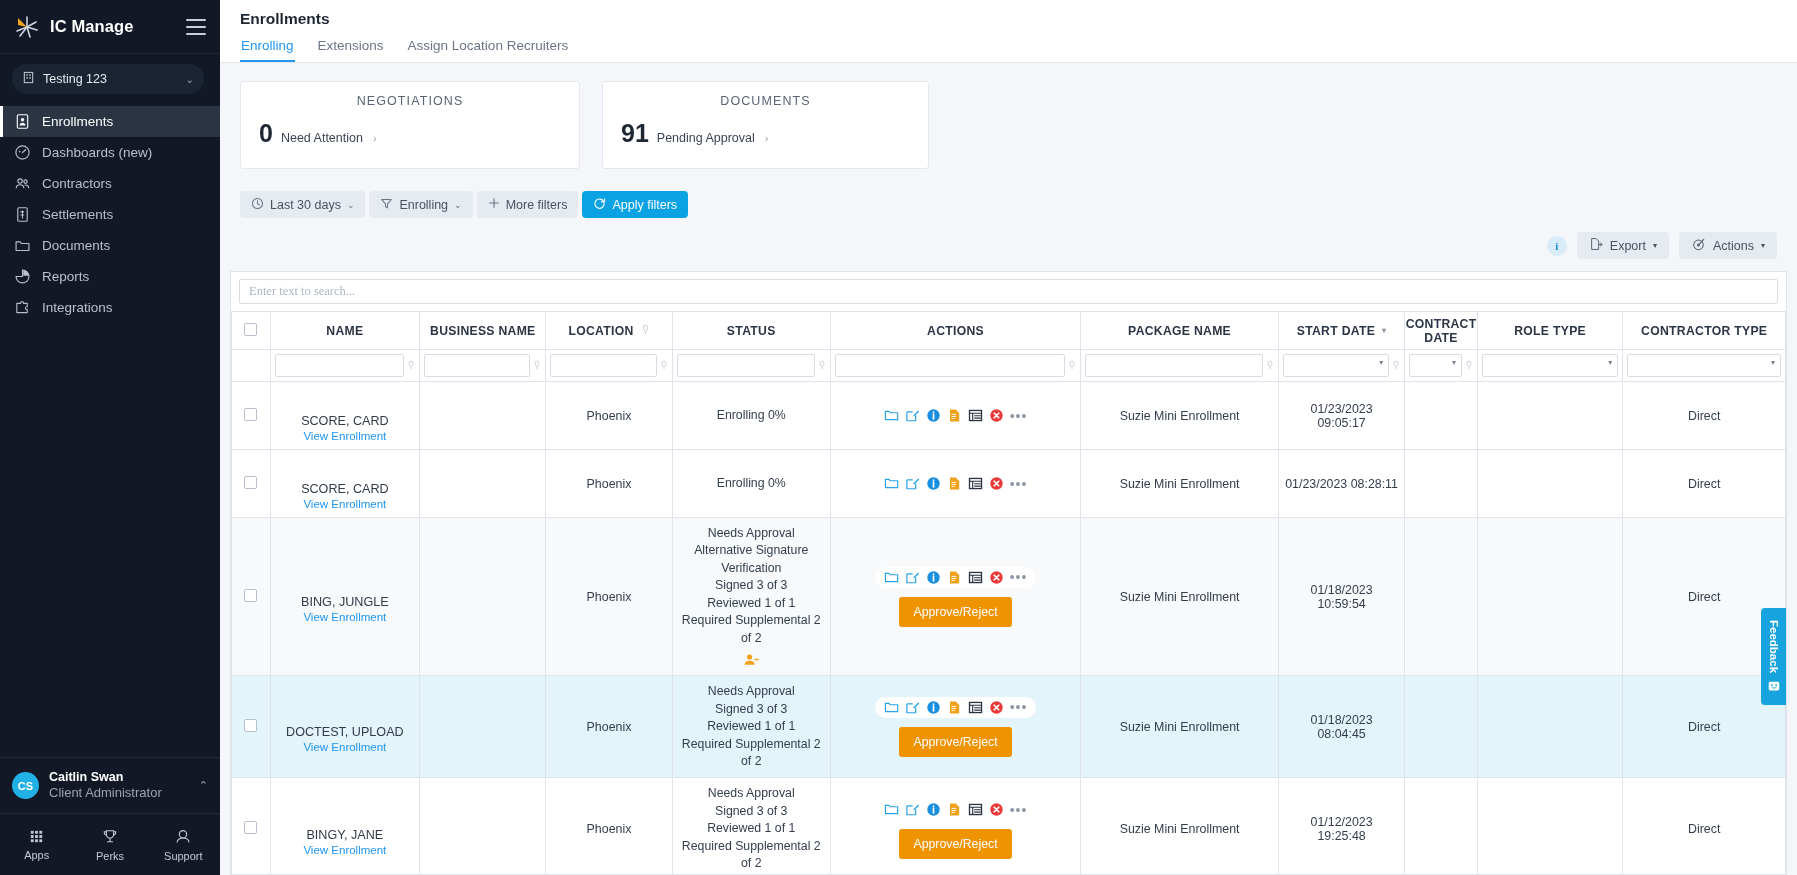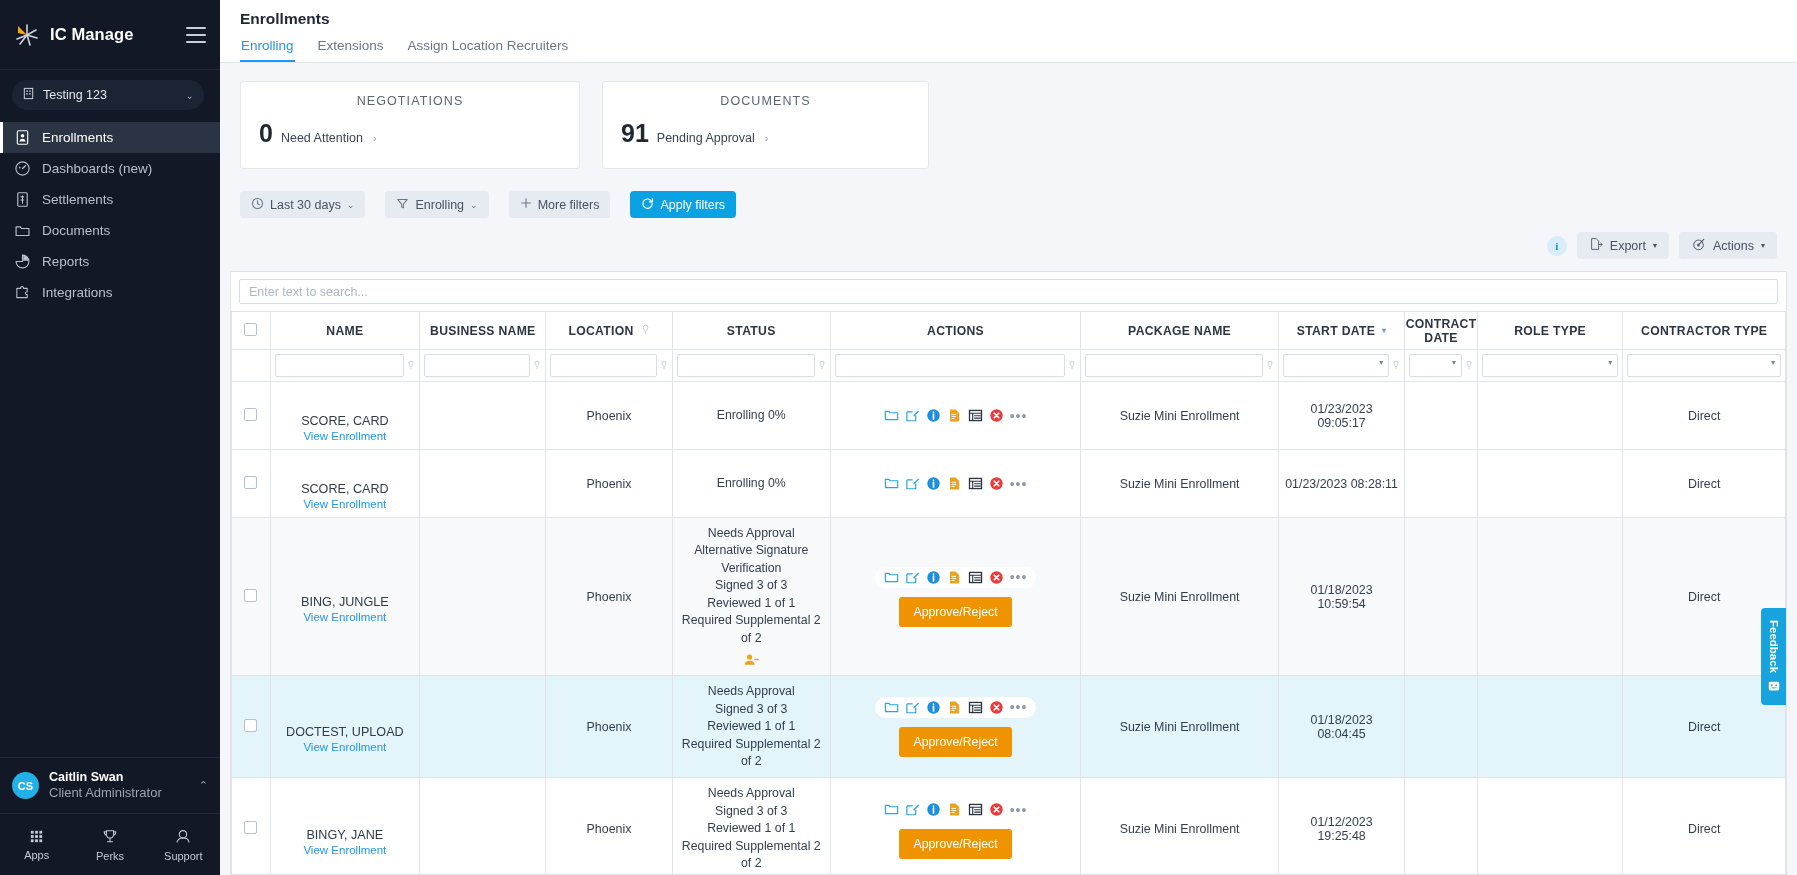--- a/index.html
+++ b/index.html
@@ -21,7 +21,7 @@
     position: relative;
   }
   .sb-brand {
-    height: 70px; display: flex; align-items: center;
+    height: 54px; display: flex; align-items: center;
     padding: 0 14px; gap: 10px;
     border-bottom: 1px solid #1e2736;
   }

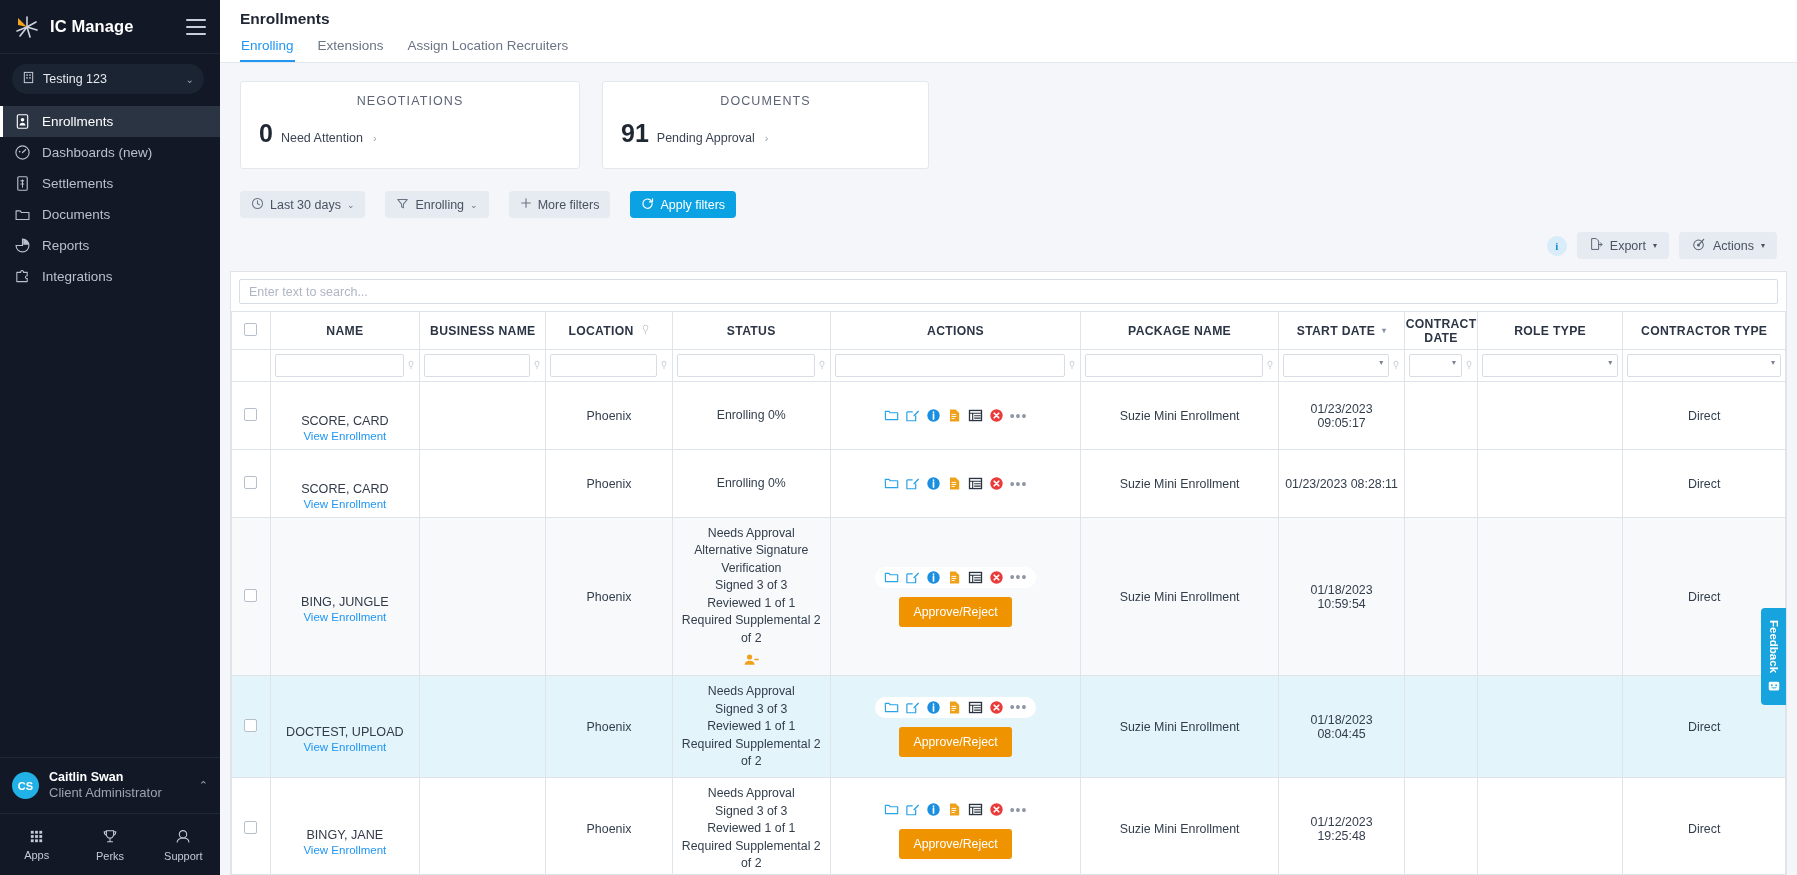--- a/index.html
+++ b/index.html
@@ -281,6 +281,15 @@
           <circle cx="6" cy="8" r=".9" fill="currentColor"></circle>
         </svg>
         <span>Dashboards (new)</span>
+      </div>
+      <div class="sb-item">
+        <svg width="17" height="17" viewBox="0 0 18 18">
+          <circle cx="6.4" cy="6.4" r="2.3" fill="none" stroke="currentColor" stroke-width="1.2"></circle>
+          <circle cx="12.2" cy="7" r="1.8" fill="none" stroke="currentColor" stroke-width="1.2"></circle>
+          <path d="M2.4 14c0-2.4 1.8-3.7 4-3.7s4 1.3 4 3.7" fill="none" stroke="currentColor" stroke-width="1.2"></path>
+          <path d="M11.2 10.6c2.2-.3 4.4.8 4.4 3.4" fill="none" stroke="currentColor" stroke-width="1.2"></path>
+        </svg>
+        <span>Contractors</span>
       </div>
       <div class="sb-item">
         <svg width="17" height="17" viewBox="0 0 18 18">

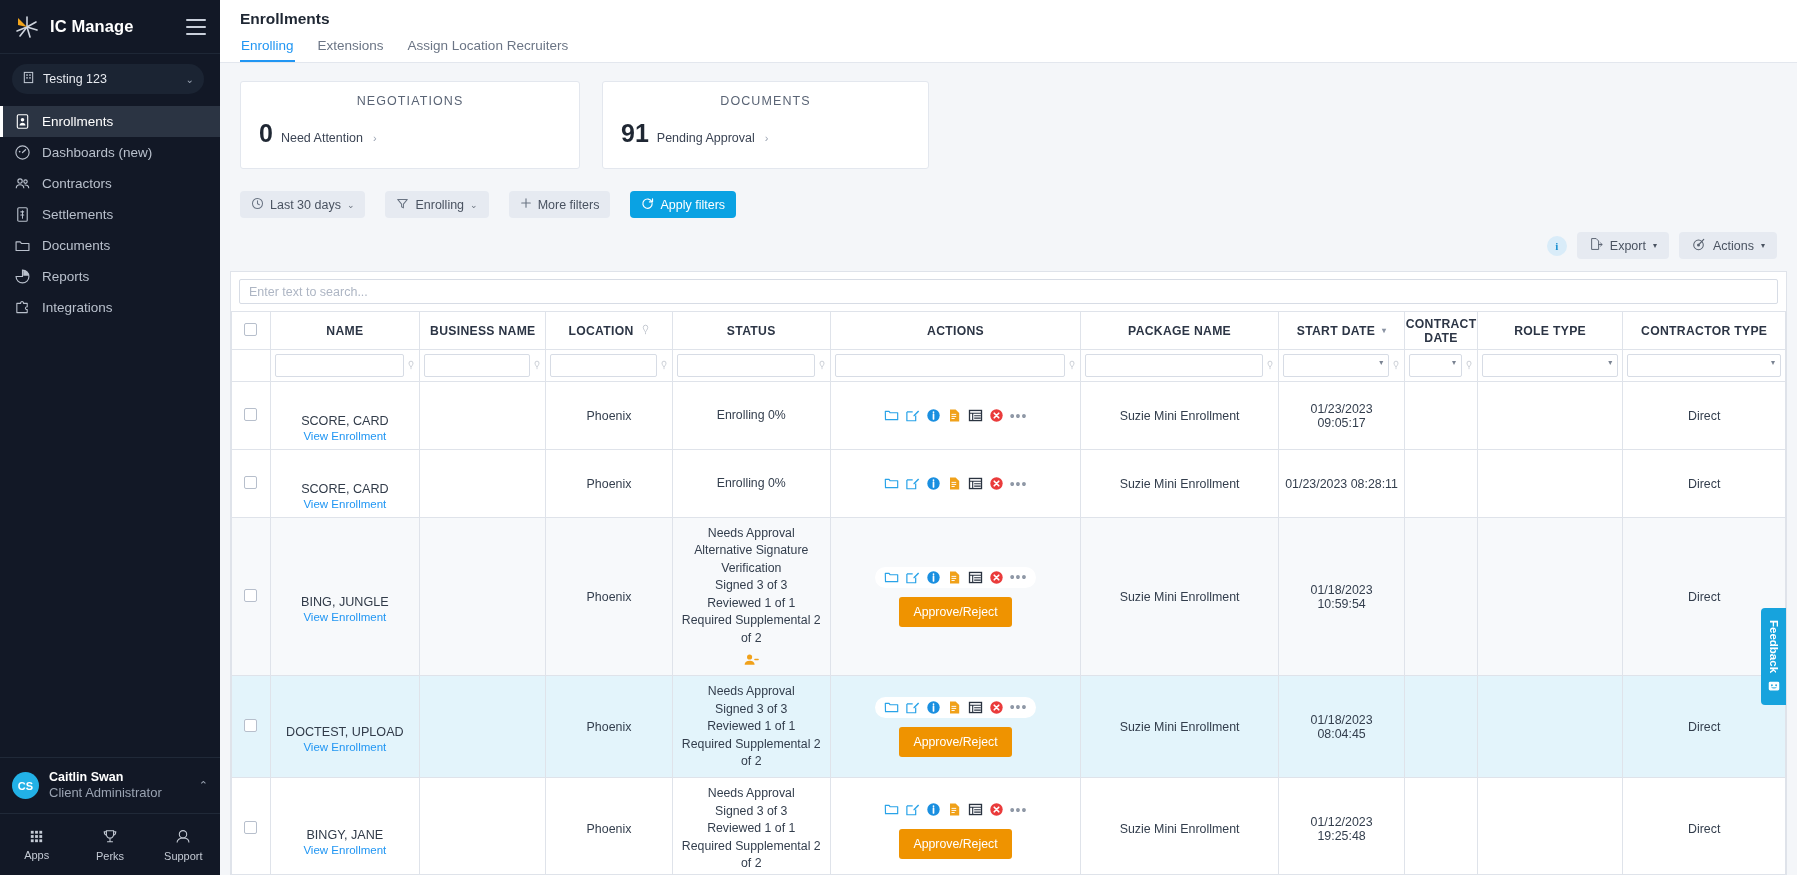--- a/index.html
+++ b/index.html
@@ -121,7 +121,7 @@
   .kpi-lbl { font-size: 12.5px; color: #3b4454; }
   .kpi-arrow { color: #9aa3b2; font-size: 11px; margin-left: 2px; }
 
-  .filter-row { display: flex; gap: 20px; padding: 22px 20px 0 20px; align-items: center; }
+  .filter-row { display: flex; gap: 4px; padding: 22px 20px 0 20px; align-items: center; }
   .fbtn {
     height: 27px; border-radius: 4px; background: #e6eaf1;
     display: flex; align-items: center; gap: 6px; padding: 0 11px;

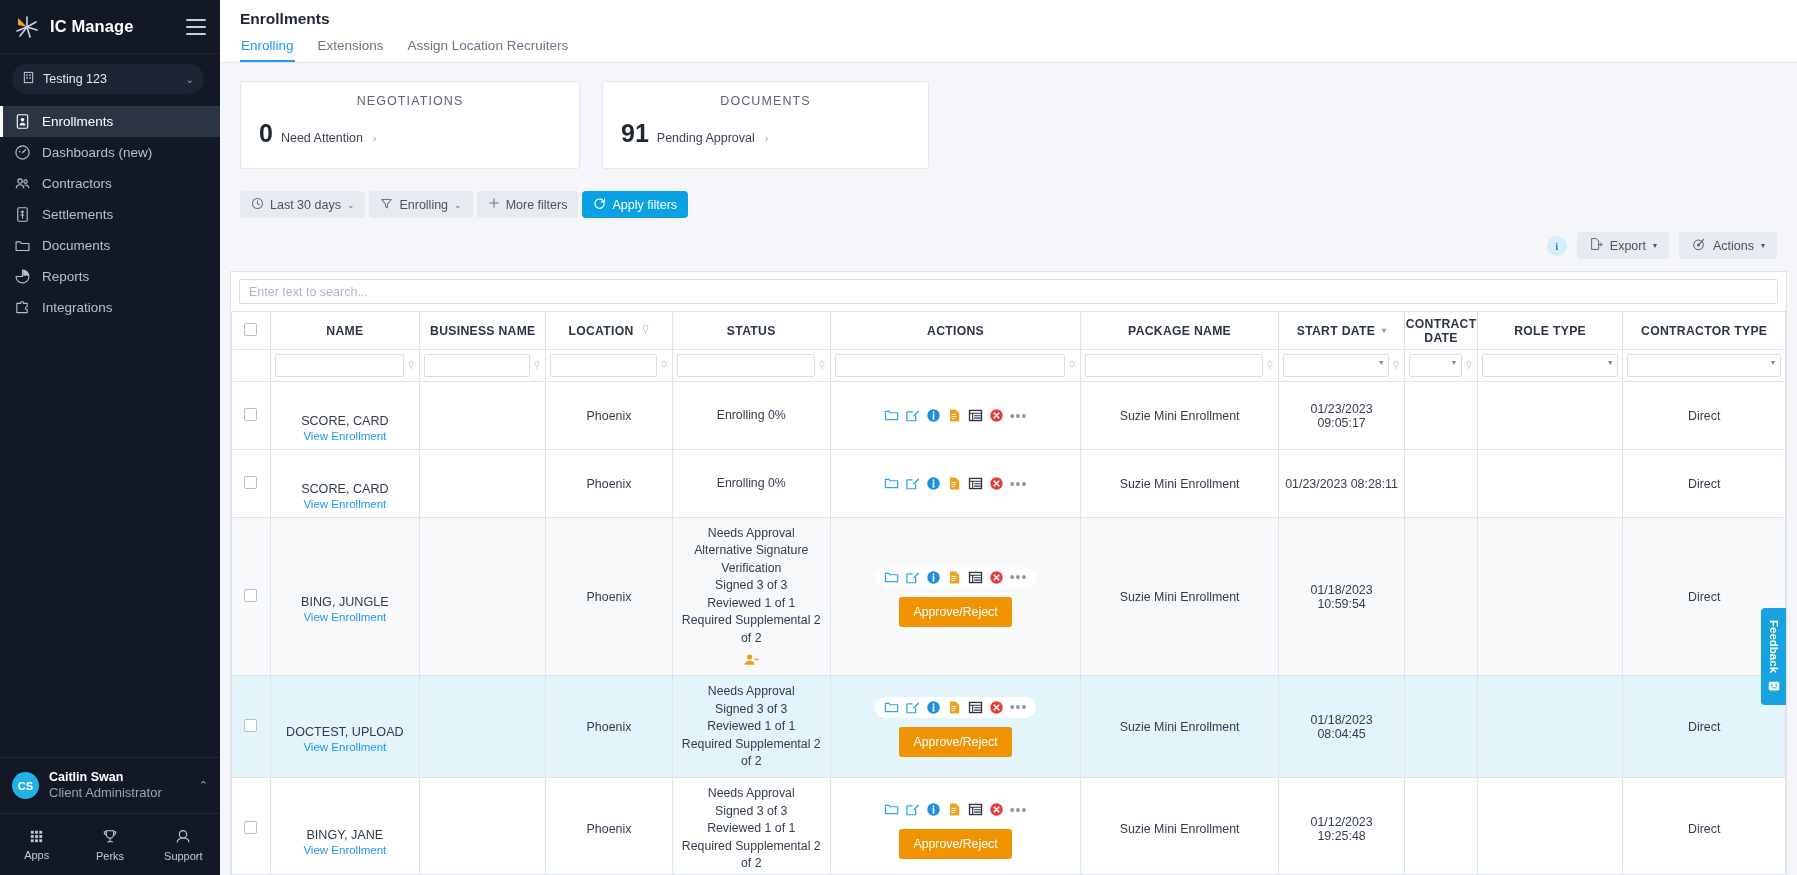--- a/index.html
+++ b/index.html
@@ -158,7 +158,7 @@
   .search-input {
     width: 100%; height: 25px; border: 1px solid #d7dce5; border-radius: 2px;
     padding: 0 9px; font-size: 12.5px; color: #33404f;
-    font-family: Liberation Sans, sans-serif; outline: none;
+    font-family: Liberation Serif, serif; outline: none;
   }
   .search-input::placeholder { color: #aeb6c4; }
 

